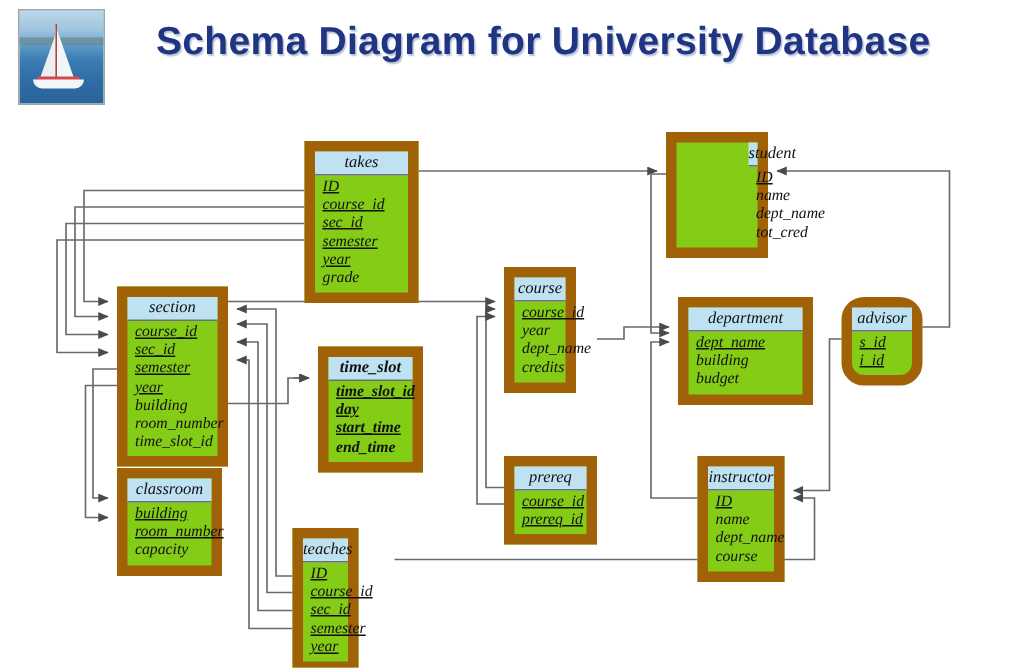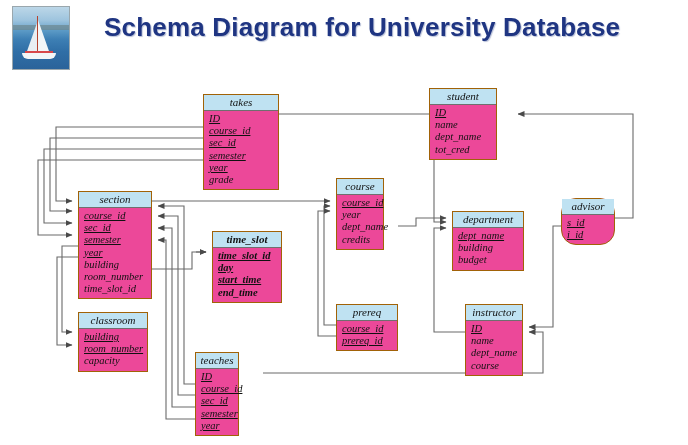--- a/index.html
+++ b/index.html
@@ -46,8 +46,8 @@
   
   .ent{
     position:absolute;
-    border:1px solid #a16207;
-    background:#ec4899;
+    border:7px solid #a16207;
+    background:#84cc16;
     box-sizing:border-box;
     z-index:5;
   }

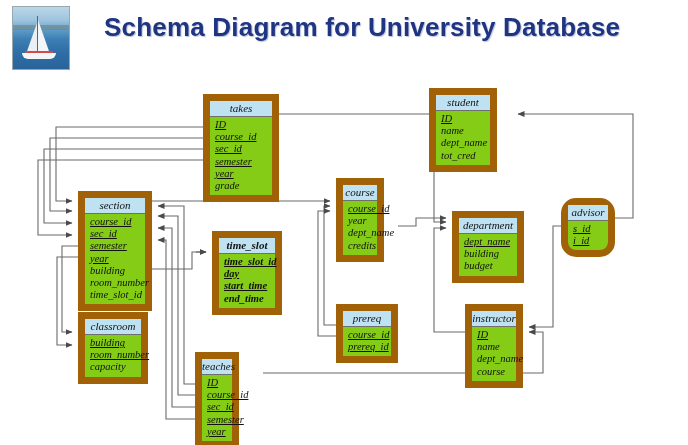--- a/index.html
+++ b/index.html
@@ -150,7 +150,7 @@
             <li>grade</li>
           </ul>
         </div>
-        <div class="ent" style="left: 429px; top: 8px; width: 68px;">
+        <div class="ent" style="left: 444px; top: 8px; width: 68px; padding-left: 48px;">
           <div class="hd">student</div>
           <ul>
             <li class="k">ID</li>

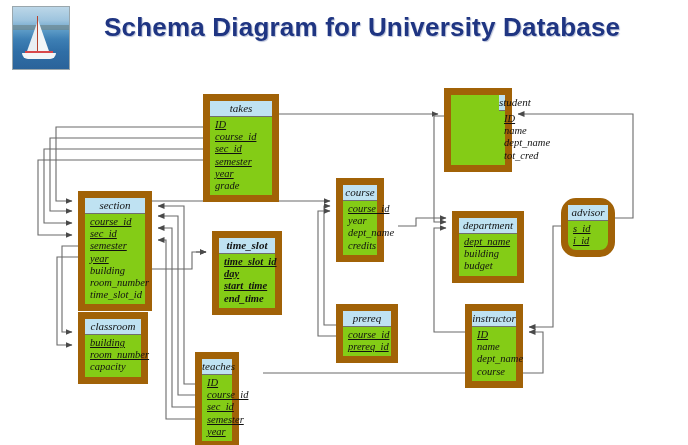--- a/index.html
+++ b/index.html
@@ -180,7 +180,7 @@
             <li>credits</li>
           </ul>
         </div>
-        <div class="ent" style="left: 452px; top: 118px; width: 72px; margin-top: 13px;">
+        <div class="ent" style="left: 452px; top: 118px; width: 90px;">
           <div class="hd">department</div>
           <ul>
             <li class="k">dept_name</li>

